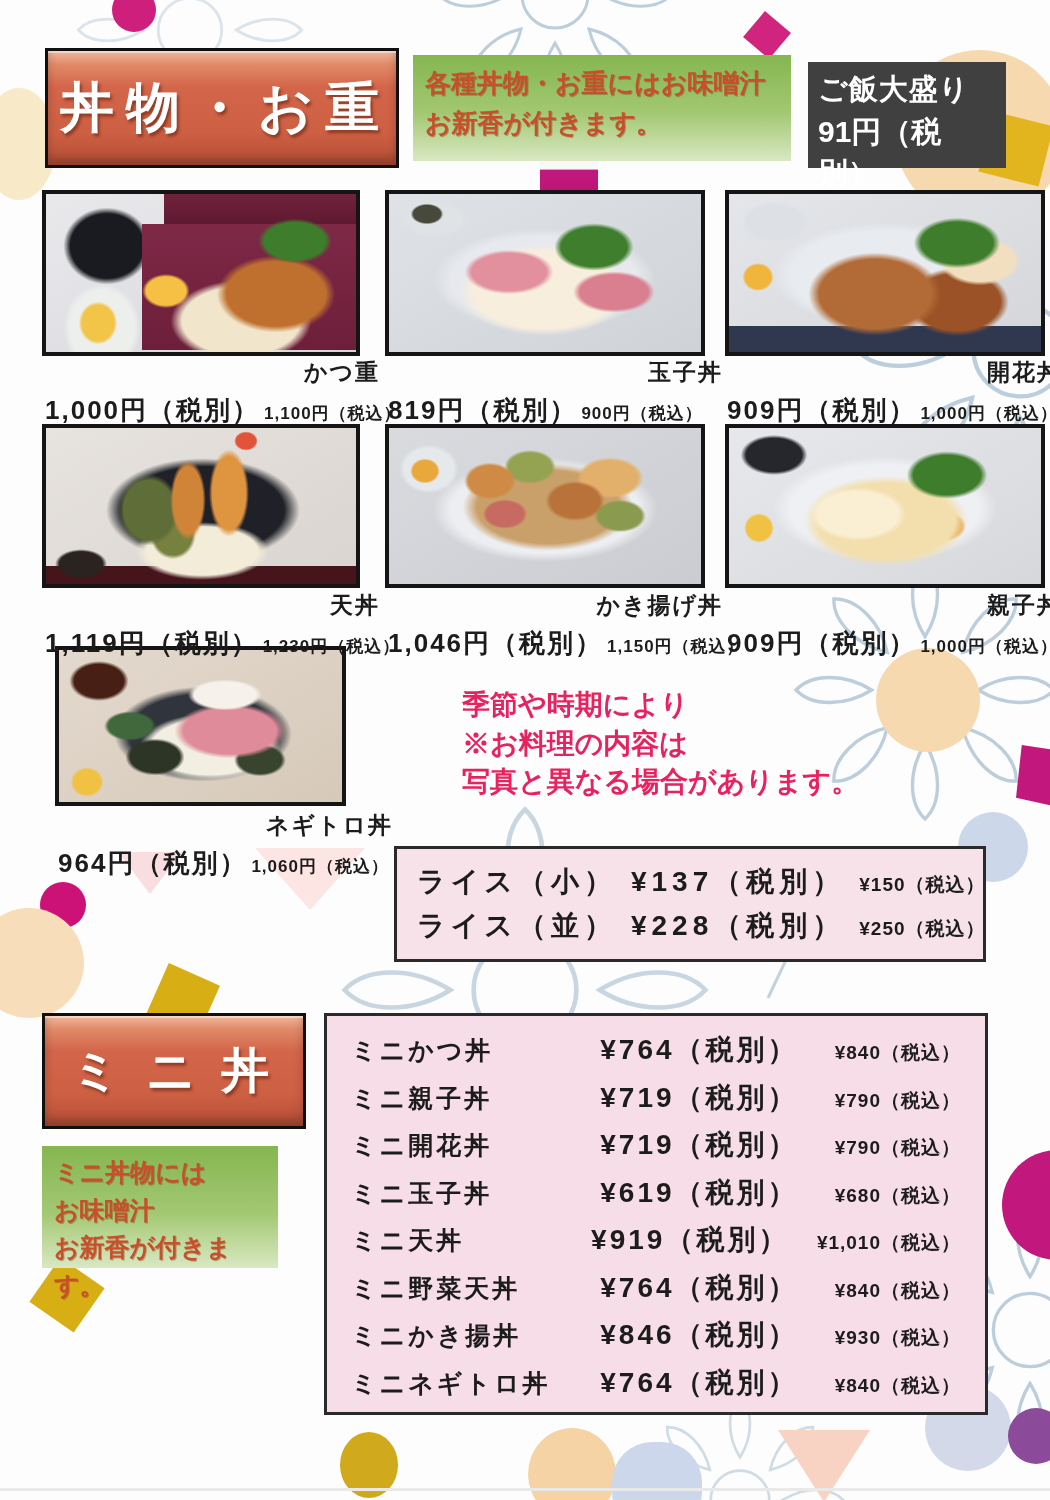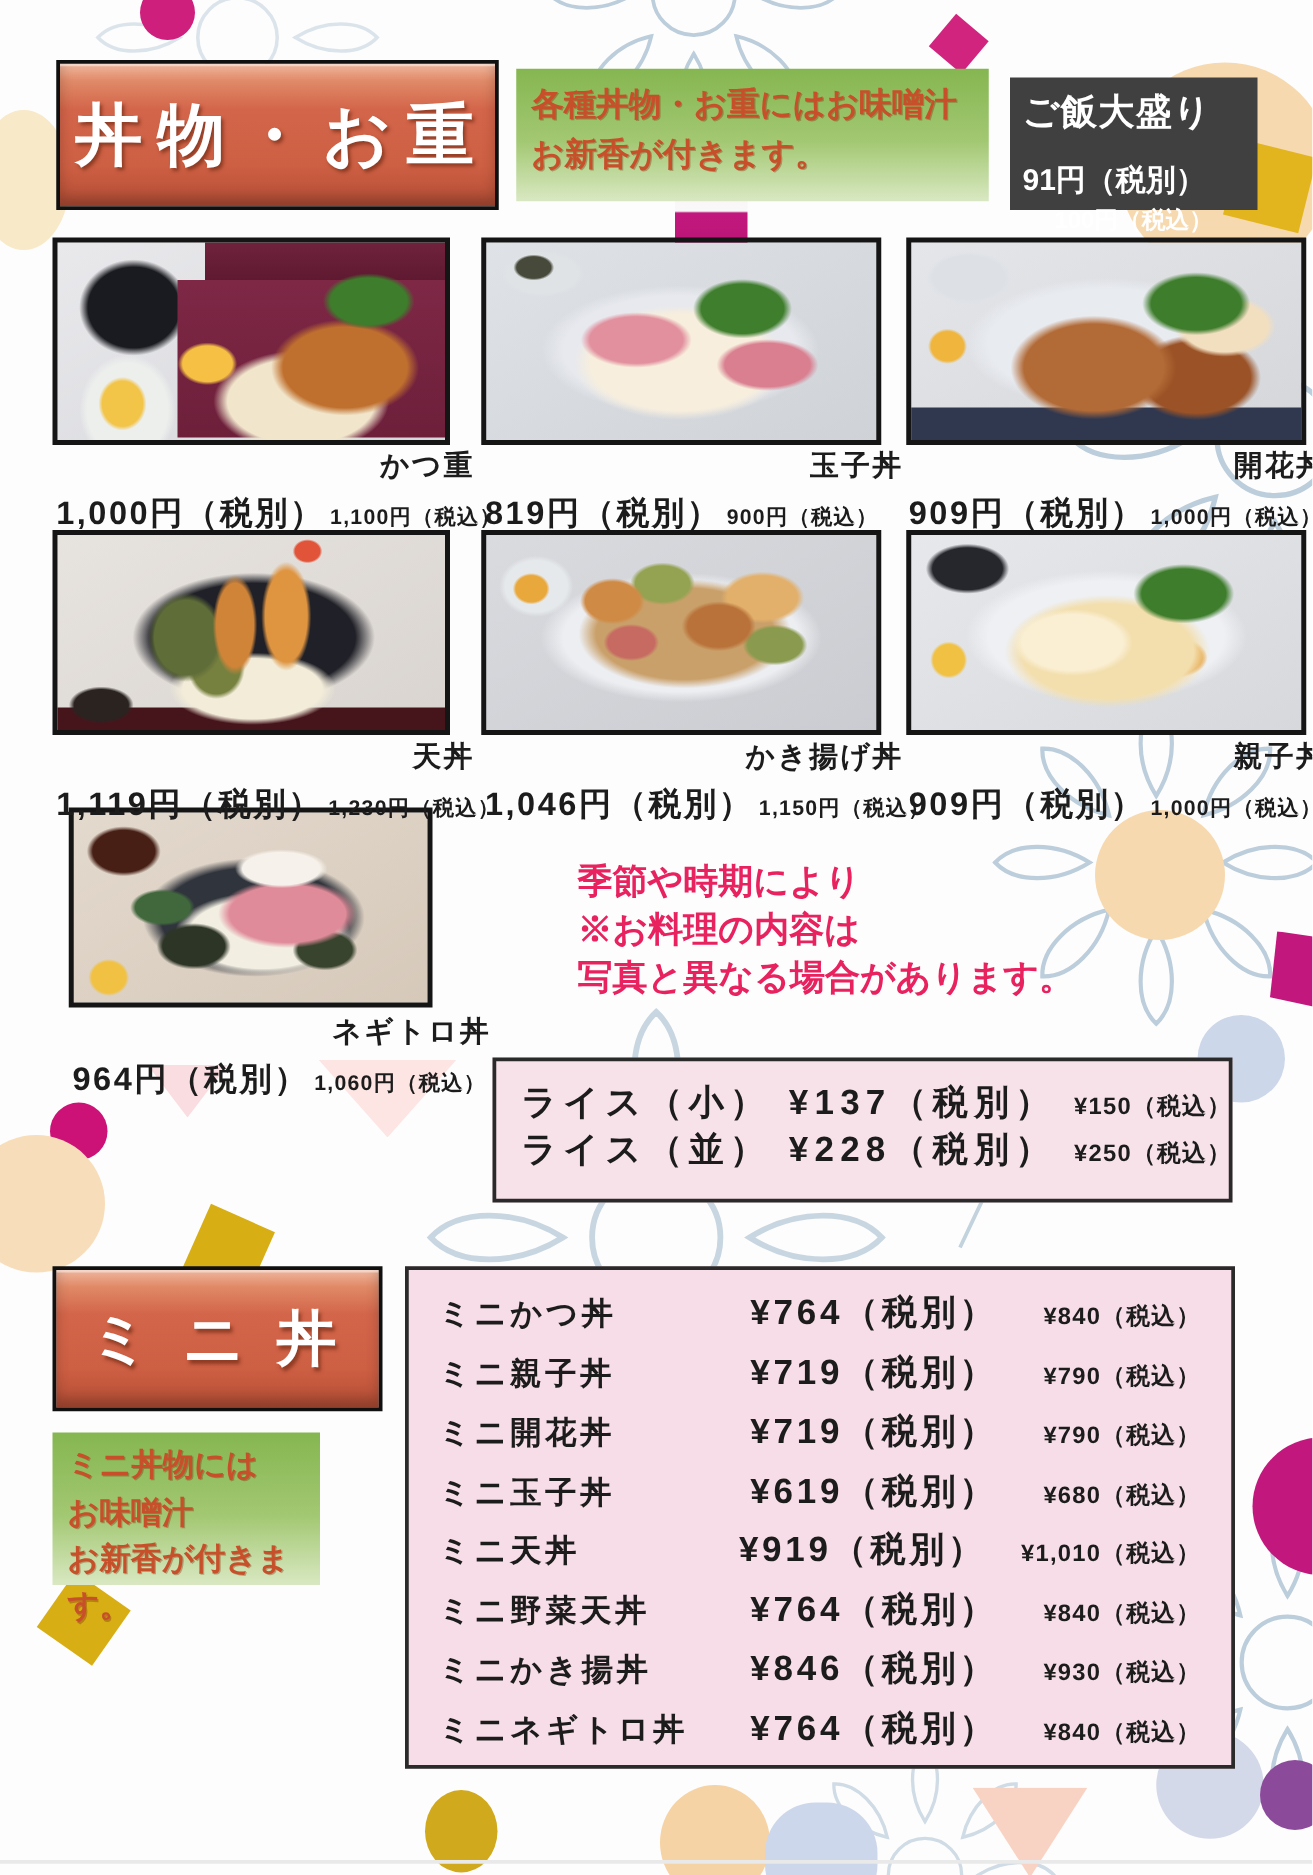--- a/index.html
+++ b/index.html
@@ -30,7 +30,7 @@
   .oomori{position:absolute;z-index:2;left:808px;top:62px;width:198px;height:106px;background:#404040;
           color:#fff;font-weight:bold;padding:8px 10px;box-sizing:border-box;}
   .oomori .l1{font-size:29px;letter-spacing:1px;}
-  .oomori .l2{font-size:24px;letter-spacing:0;margin-top:18px;}
+  .oomori .l2{font-size:30px;letter-spacing:0;margin-top:2px;}
   .oomori .l3{font-size:19px;text-align:center;margin-top:3px;}
   
   .ph{position:absolute;z-index:2;border:4px solid #151515;background-repeat:no-repeat;margin:0;}

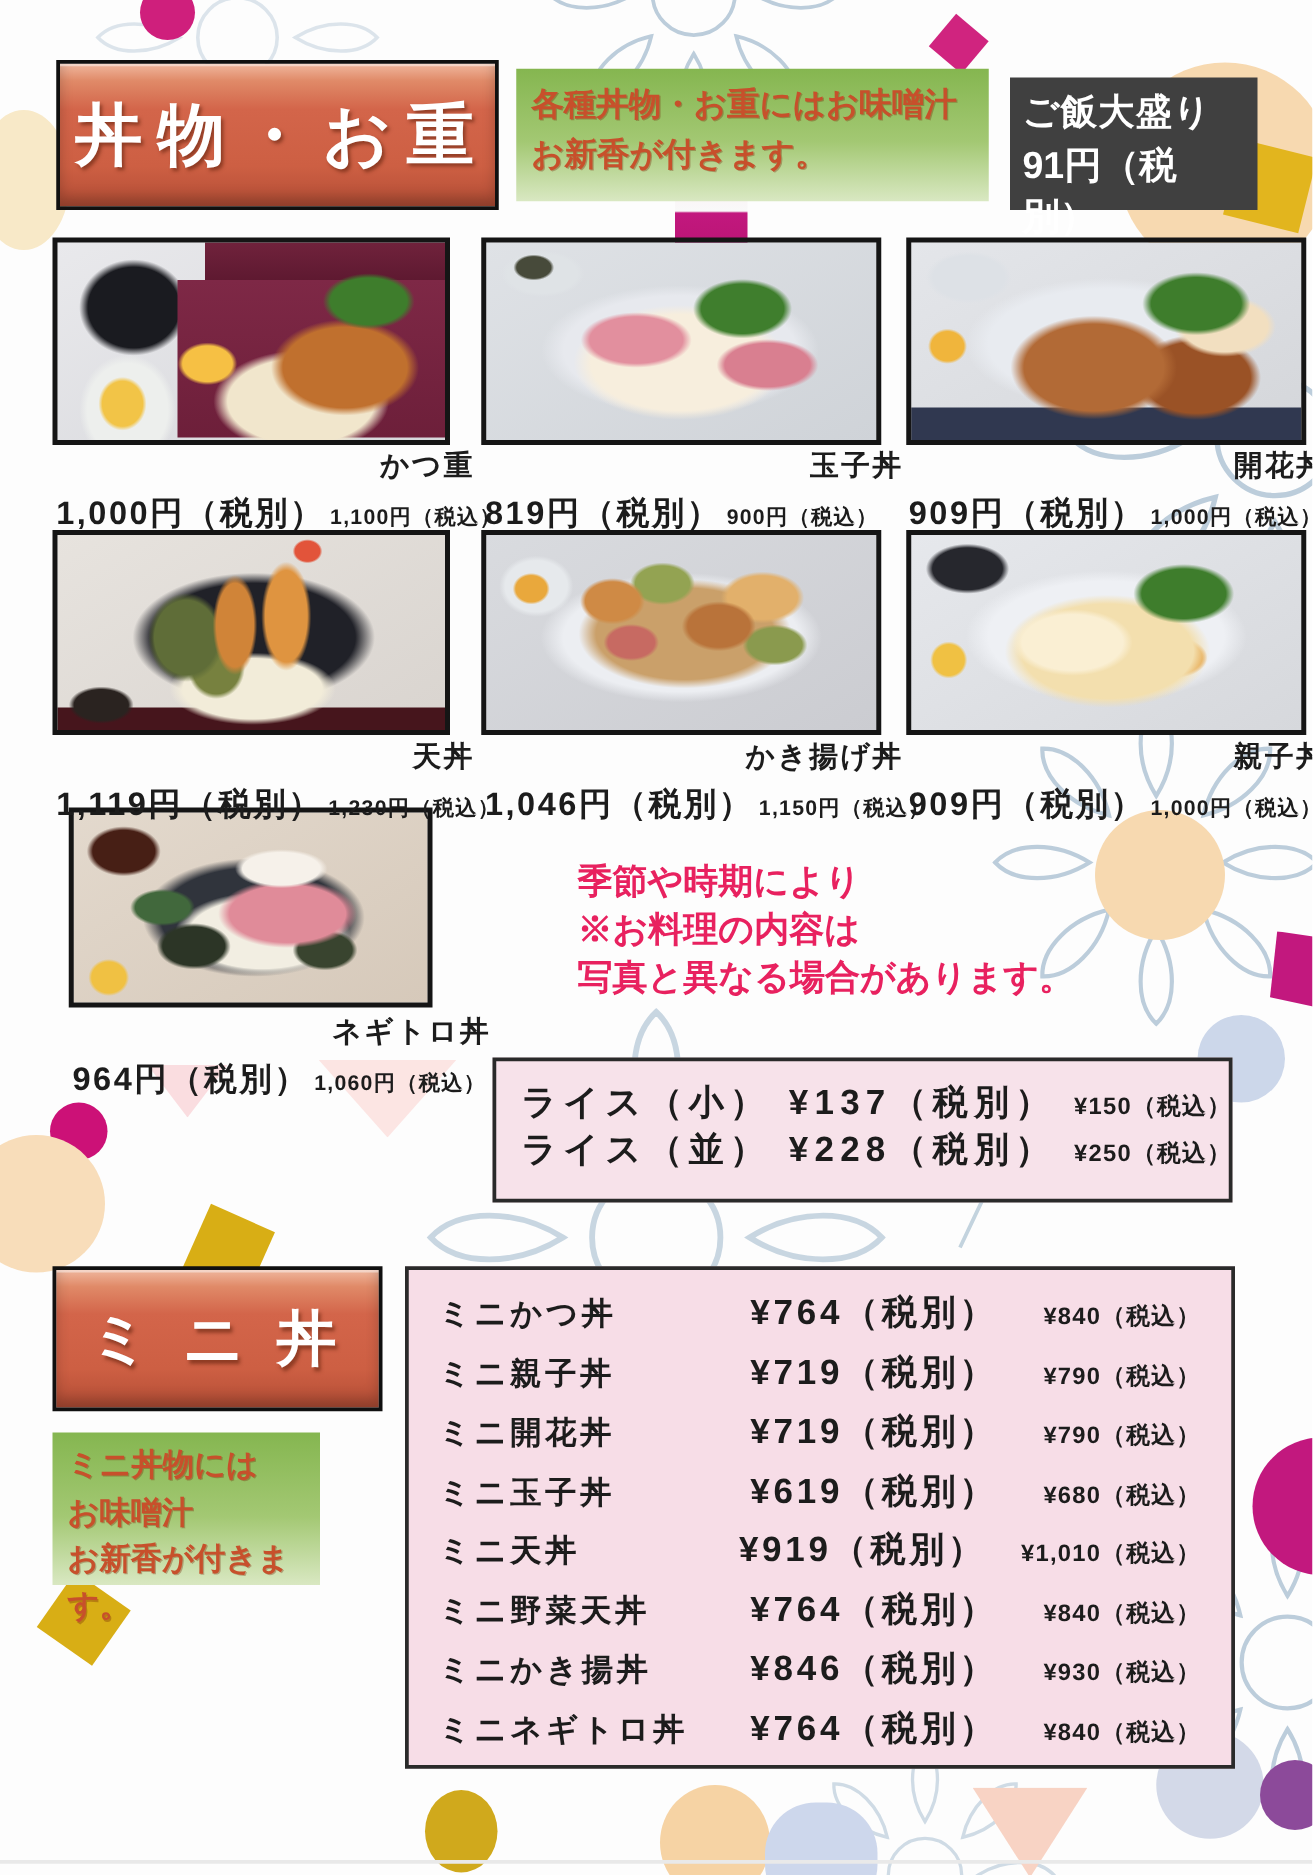--- a/index.html
+++ b/index.html
@@ -122,7 +122,7 @@
         font-family:"DejaVu Serif",serif;font-weight:bold;font-size:28px;line-height:1.38;}
   
   .rice-box{position:absolute;z-index:2;left:394px;top:846px;width:592px;height:116px;box-sizing:border-box;
-        background:#f7e2ea;border:3px solid #2a2a2a;padding:14px 20px;display:flex;flex-direction:column;}
+        background:#f7e2ea;border:3px solid #2a2a2a;padding:14px 20px;display:flex;flex-direction:column;justify-content:space-between;}
   .rice-row{display:flex;align-items:baseline;white-space:nowrap;}
   .rice-row .rname{font-size:28px;font-weight:bold;letter-spacing:5px;}
   .rice-row .ex{font-size:28px;letter-spacing:5px;margin-left:14px;}

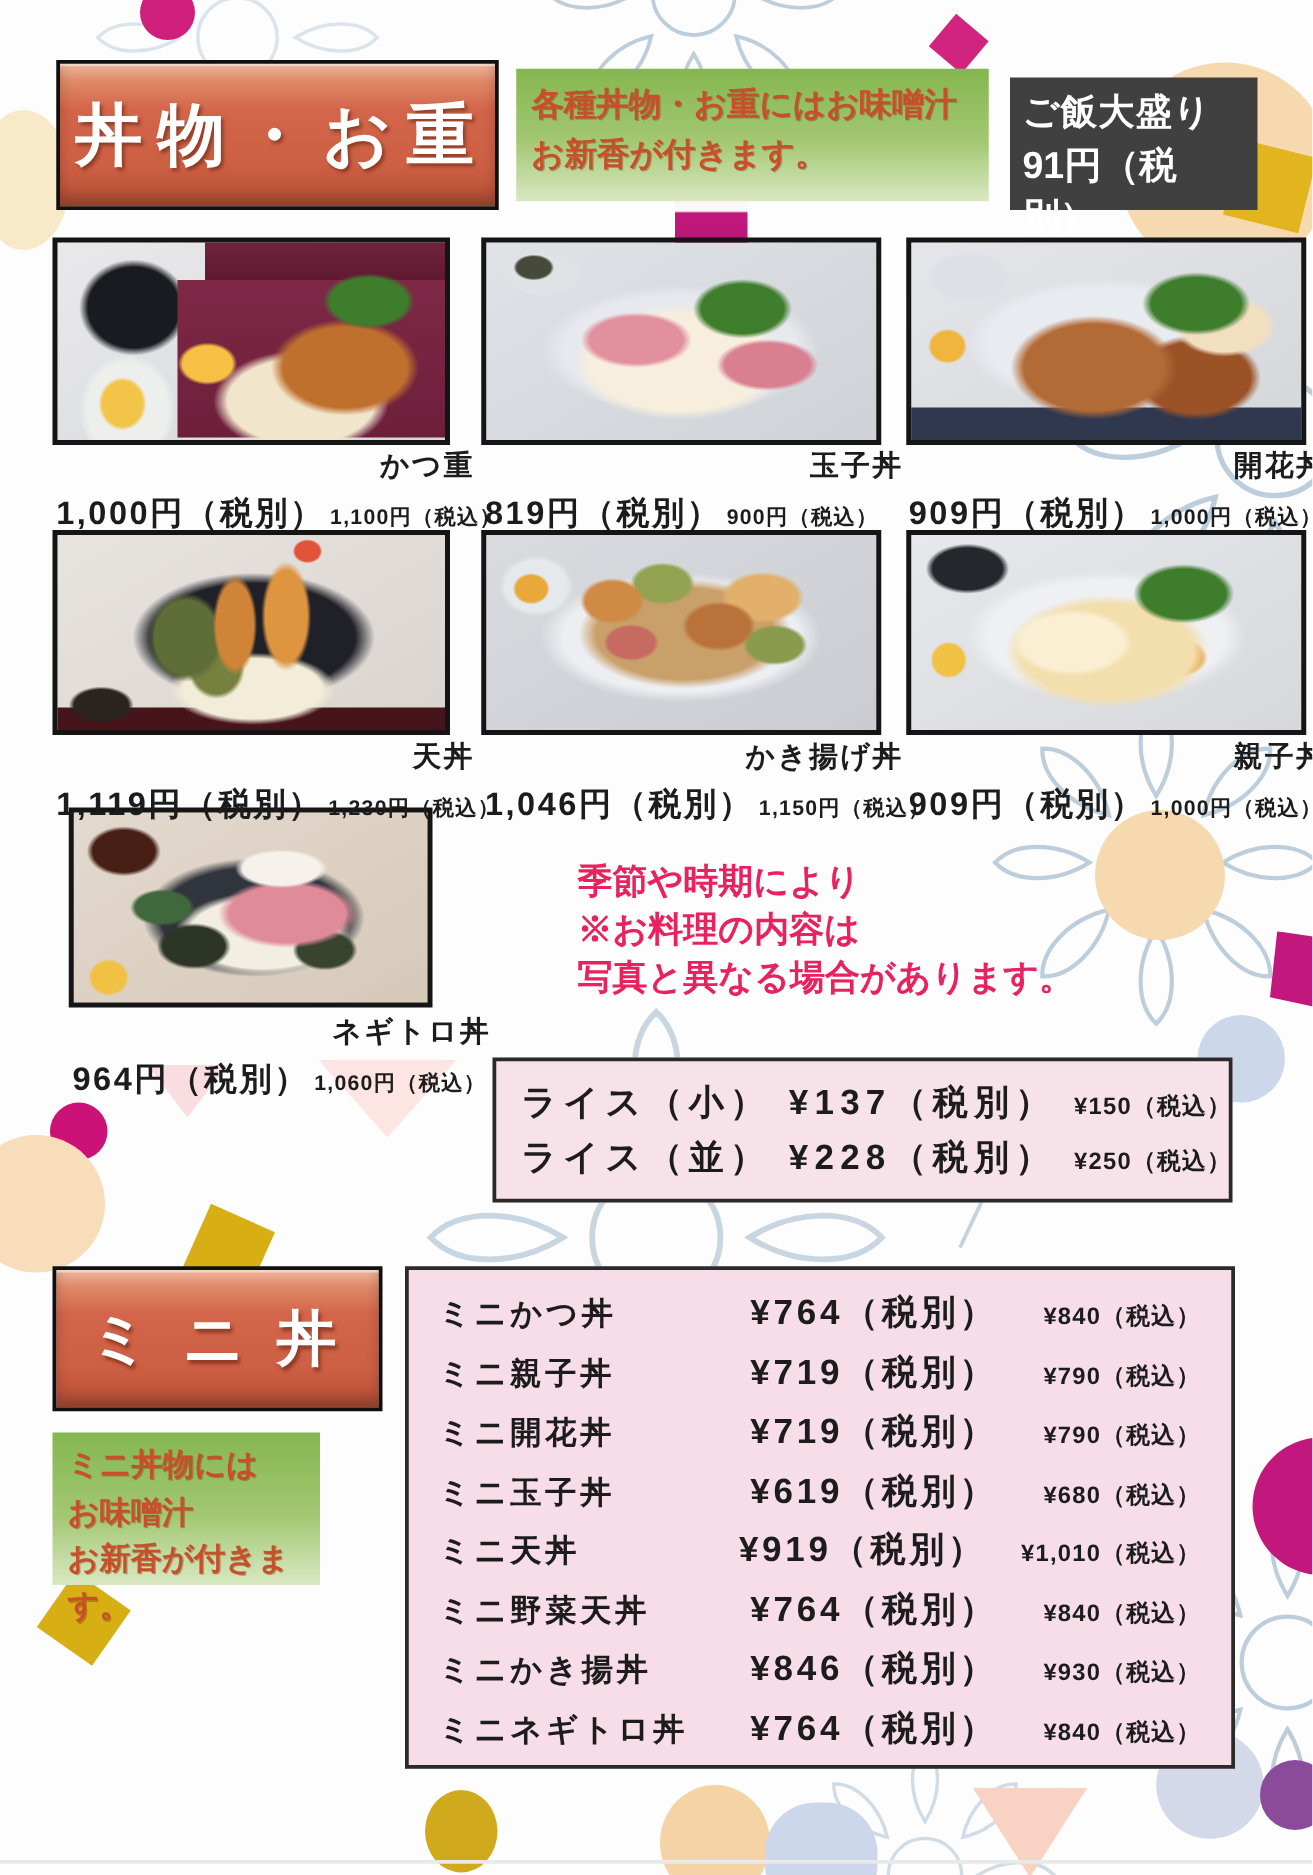--- a/index.html
+++ b/index.html
@@ -25,7 +25,7 @@
   .green-box{position:absolute;z-index:2;background:linear-gradient(180deg,#85b650 0%,#a3c873 55%,#d9e8c2 100%);
          color:#c7502b;font-weight:bold;text-shadow:1px 1px 0 rgba(120,40,10,.35);}
   .notice-top{left:413px;top:55px;width:378px;height:106px;font-size:26px;line-height:1.55;padding:8px 12px;box-sizing:border-box;}
-  .notice-mini{left:42px;top:1146px;width:214px;height:122px;font-size:25px;line-height:1.5;padding:8px 12px;box-sizing:border-box;}
+  .notice-mini{left:42px;top:1146px;width:236px;height:122px;font-size:25px;line-height:1.5;padding:8px 12px;box-sizing:border-box;}
   
   .oomori{position:absolute;z-index:2;left:808px;top:62px;width:198px;height:106px;background:#404040;
           color:#fff;font-weight:bold;padding:8px 10px;box-sizing:border-box;}

